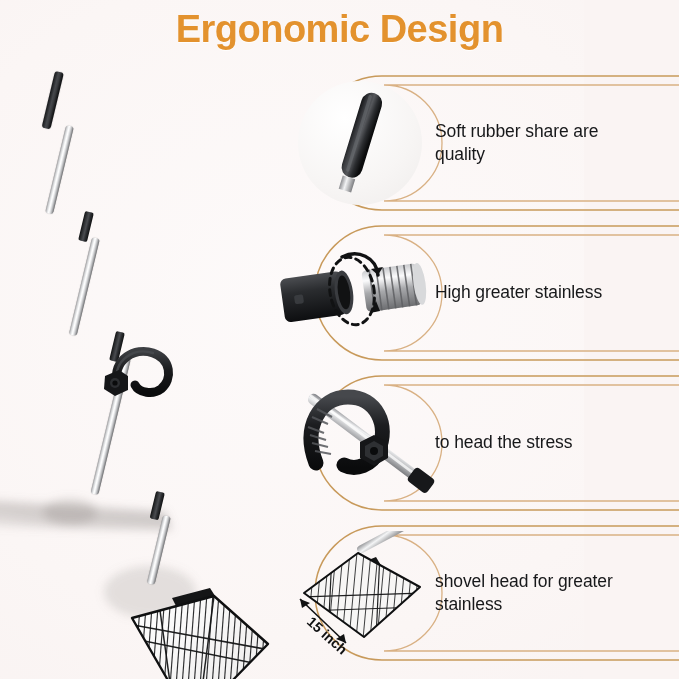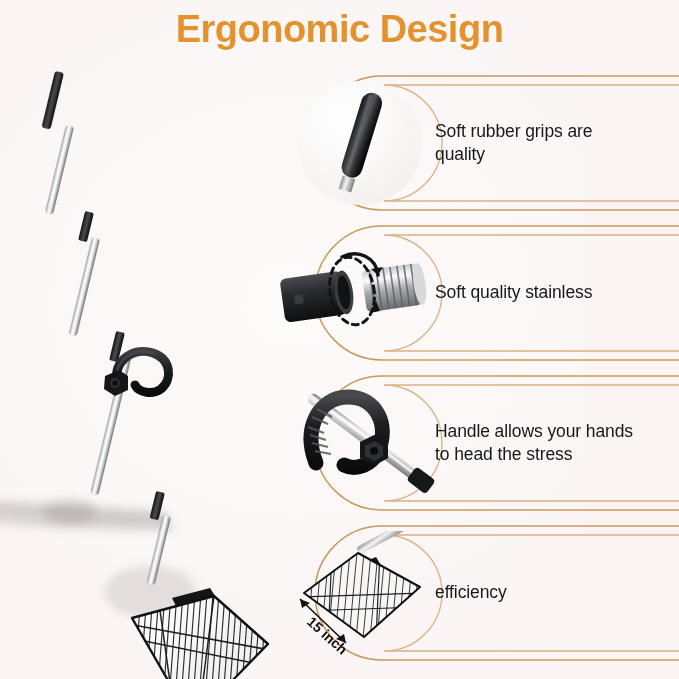--- a/index.html
+++ b/index.html
@@ -249,7 +249,7 @@
       </svg>
     </div>
     <div class="ctext">
-      <div>Soft rubber grips are</div>
+      <div>Soft rubber share are</div>
       <div>quality</div>
     </div>
   </div>

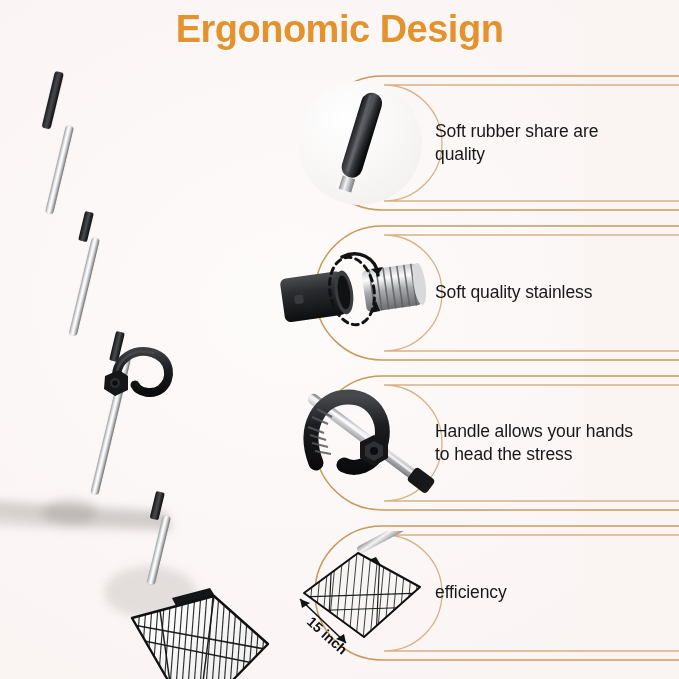--- a/index.html
+++ b/index.html
@@ -309,7 +309,7 @@
       </svg>
     </div>
     <div class="ctext">
-      <div>Soft quality stainless</div>
+      <div>High greater stainless</div>
     </div>
   </div>
 

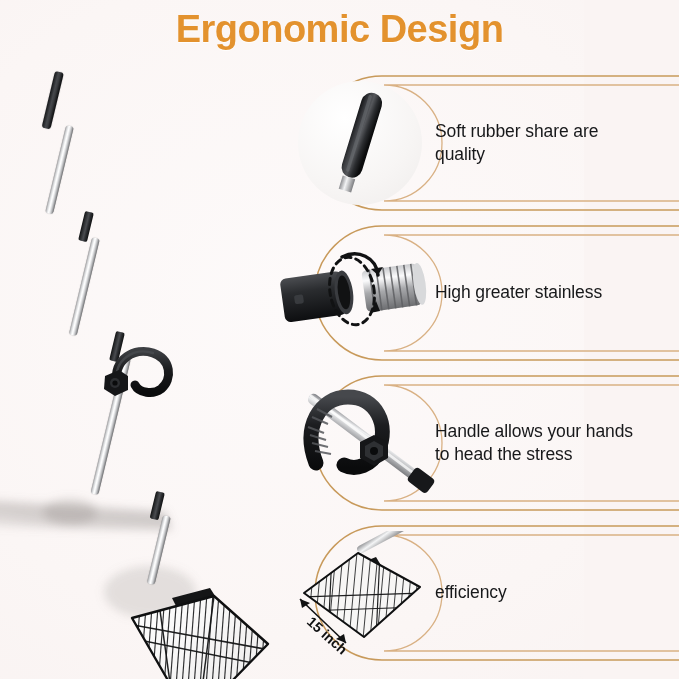--- a/index.html
+++ b/index.html
@@ -363,7 +363,6 @@
       </svg>
     </div>
     <div class="ctext">
-      <div>Handle allows your hands</div>
       <div>to head the stress</div>
     </div>
   </div>

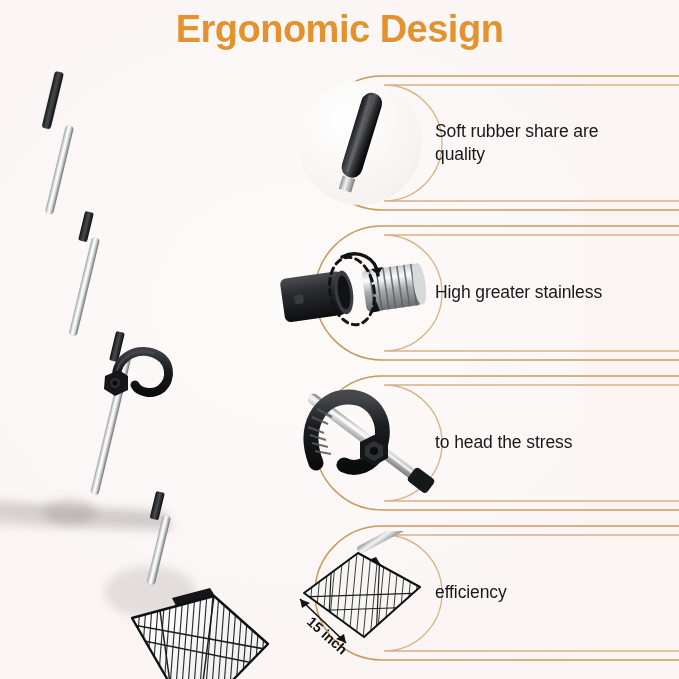--- a/index.html
+++ b/index.html
@@ -434,6 +434,7 @@
       </svg>
     </div>
     <div class="ctext">
+      <div>shovel head for greater</div>
       <div>efficiency</div>
     </div>
   </div>

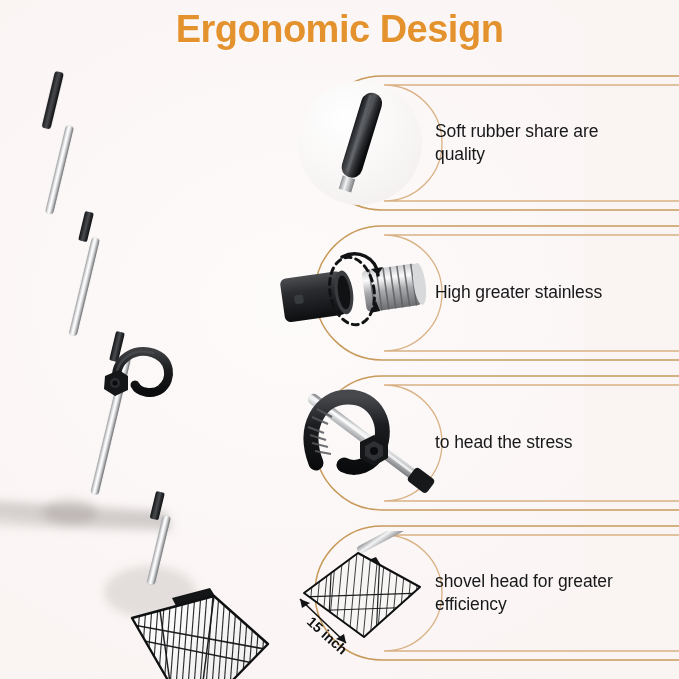--- a/index.html
+++ b/index.html
@@ -435,7 +435,7 @@
     </div>
     <div class="ctext">
       <div>shovel head for greater</div>
-      <div>efficiency</div>
+      <div>stainless</div>
     </div>
   </div>
 

